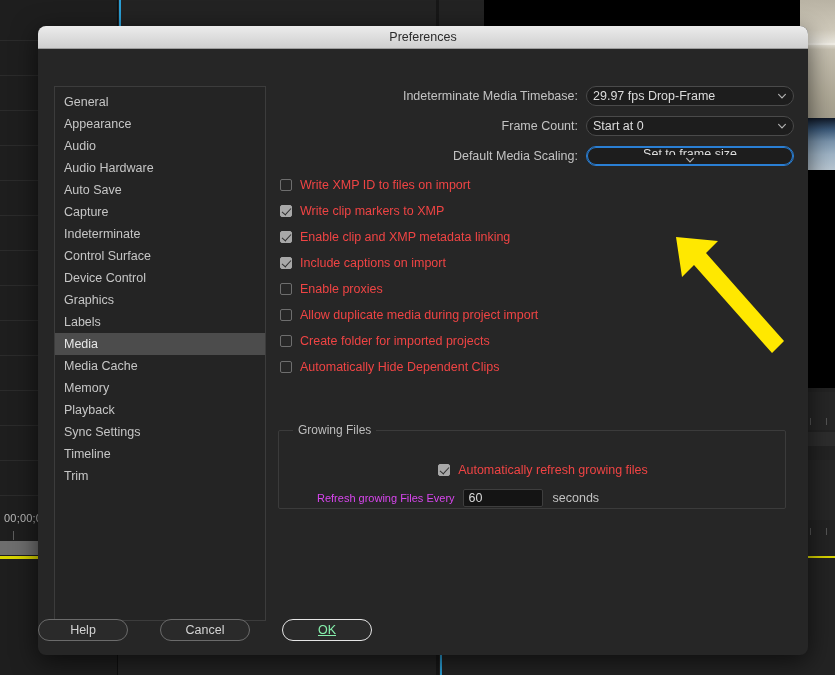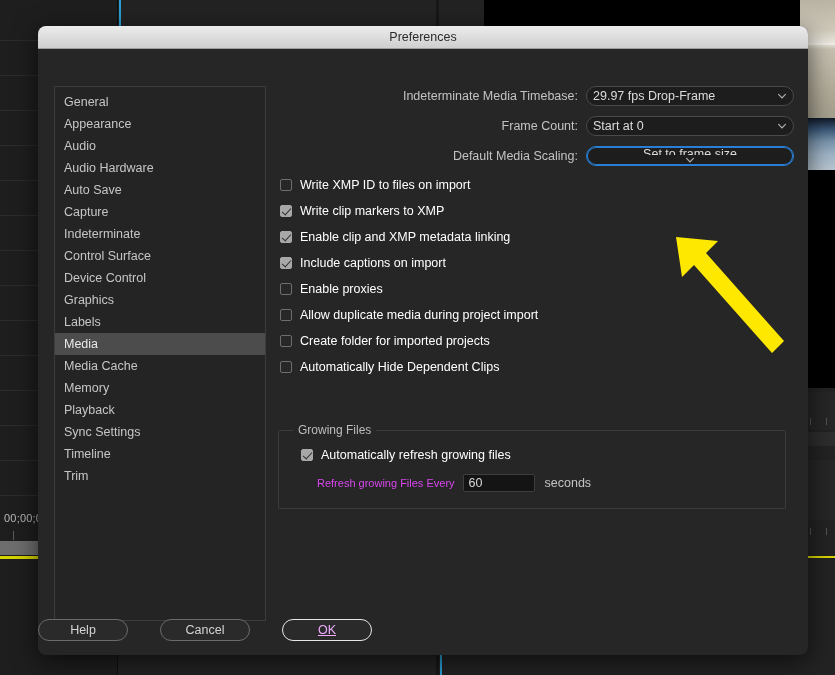--- a/index.html
+++ b/index.html
@@ -168,7 +168,7 @@
     border: solid #303030; border-width: 0 1.6px 1.6px 0;
     transform: rotate(42deg);
   }
-  .cb-label { color: #ffffff; font-size: 12.5px; white-space: nowrap; cursor: default; }
+  .cb-label { color: #ef4444; font-size: 12.5px; white-space: nowrap; cursor: default; }
 
   
   #growing {

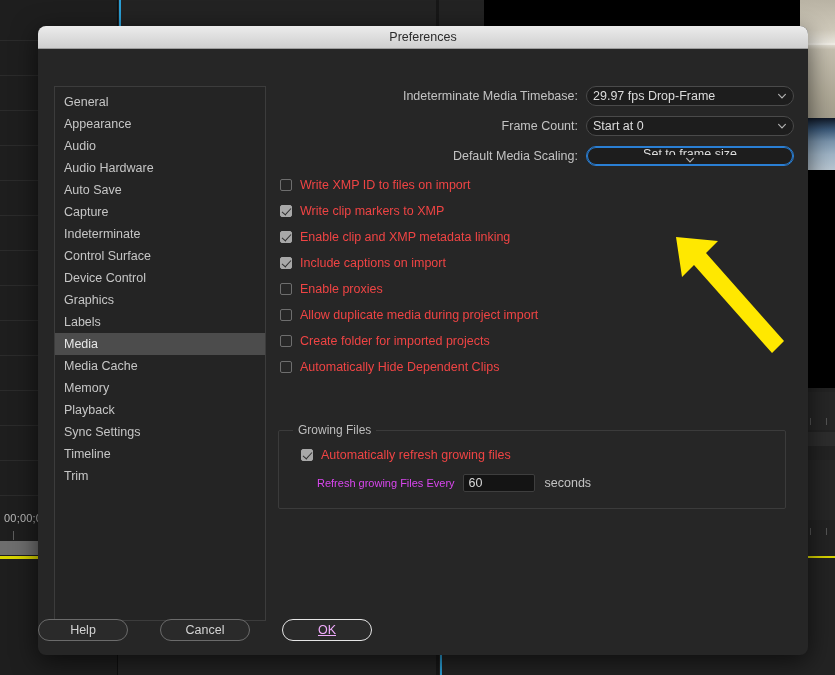--- a/index.html
+++ b/index.html
@@ -181,7 +181,7 @@
     background: #262626; padding: 0 5px;
     color: #bdbdbd; font-size: 12px;
   }
-  #growing .cb-row { margin: 15px 0 0 20px; }
+  #growing .cb-row { margin: 30px 0 0 20px; justify-content: center; }
   .refresh-row {
     display: flex; align-items: center;
     margin: 10px 0 0 38px;

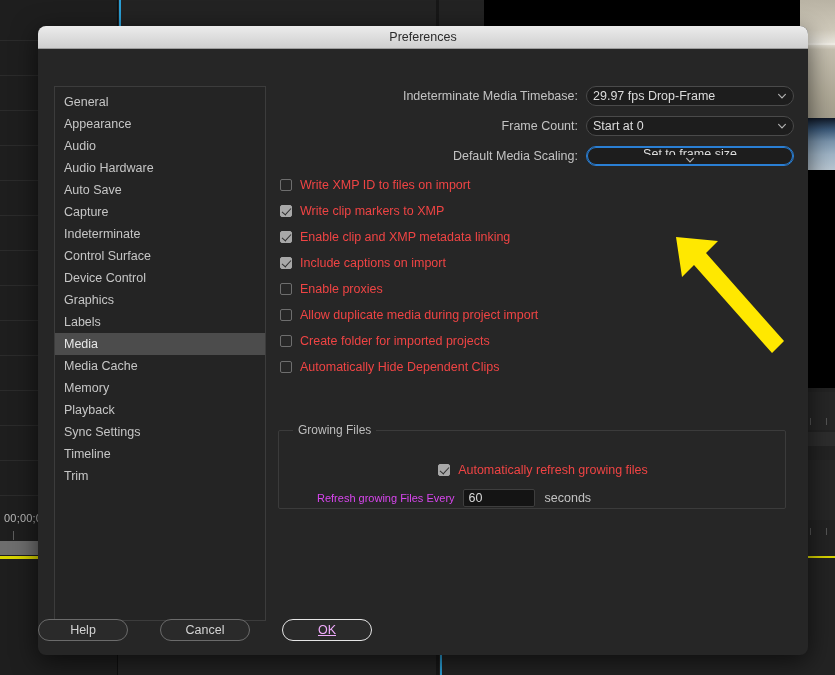--- a/index.html
+++ b/index.html
@@ -188,7 +188,7 @@
   }
   .refresh-label { color: #d946ef; font-size: 11px; margin-right: 8px; }
   .num-input {
-    width: 72px; height: 18px;
+    width: 80px; height: 18px;
     background: #141414; border: 1px solid #3e3e3e; border-radius: 2px;
     color: #d8d8d8; font-size: 12.5px;
     padding: 0 5px; line-height: 16px;

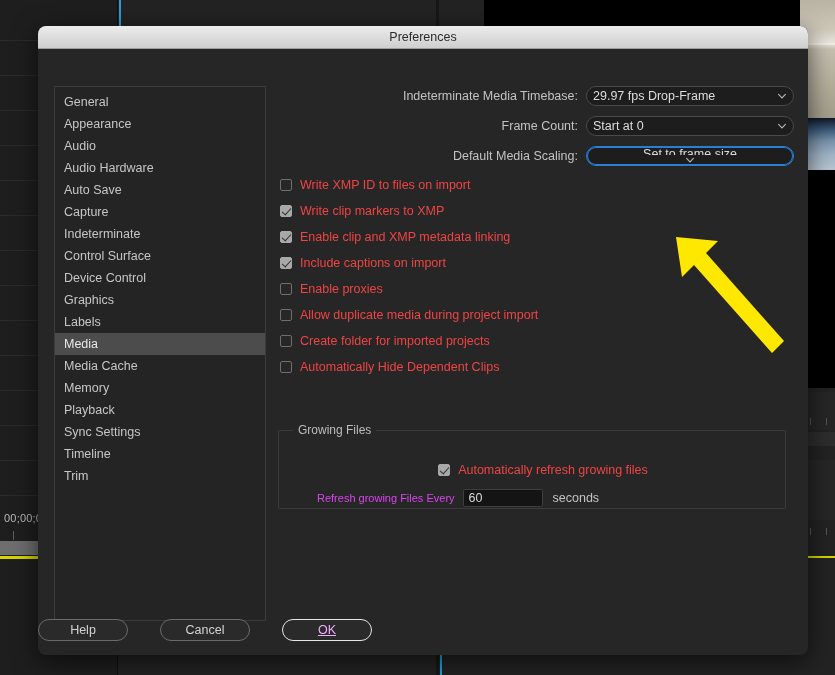--- a/index.html
+++ b/index.html
@@ -211,7 +211,7 @@
     display: flex; align-items: center; justify-content: center;
     cursor: pointer; user-select: none;
   }
-  .pill.primary { border: 1.5px solid #e6e6e6; color: #f0abfc; text-decoration: underline; }
+  .pill.primary { border: 1.5px solid #e6e6e6; color: #86efac; text-decoration: underline; }
 
   
   #arrow { position: absolute; left: 630px; top: 170px; width: 130px; height: 145px; pointer-events: none; }

